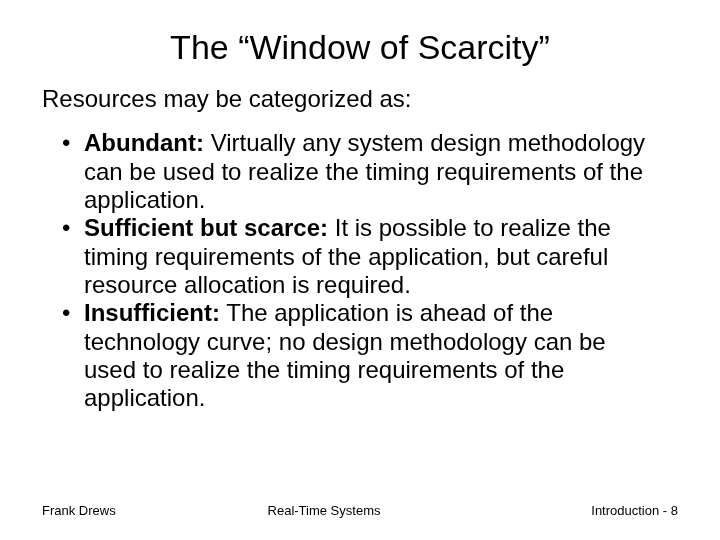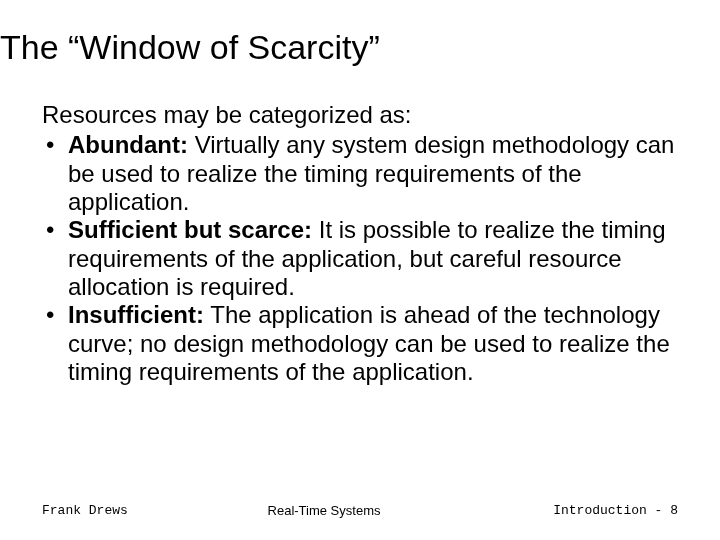--- a/index.html
+++ b/index.html
@@ -18,7 +18,7 @@
     box-sizing: border-box;
   }
   .title {
-    text-align: left;
+    text-align: center;
     font-size: 34px;
     font-weight: normal;
     padding-top: 28px;

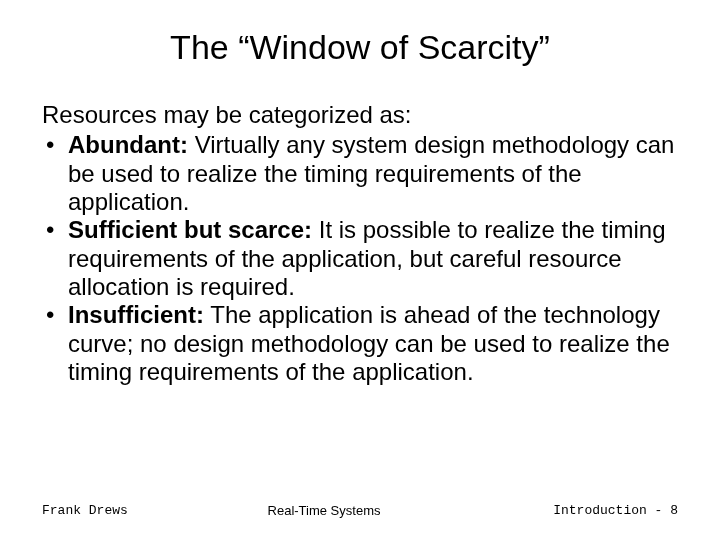--- a/index.html
+++ b/index.html
@@ -30,7 +30,7 @@
     line-height: 1.18;
   }
   .intro {
-    margin: 16px 0 2px 0;
+    margin: 0 0 2px 0;
   }
   ul.bullets {
     list-style: none;

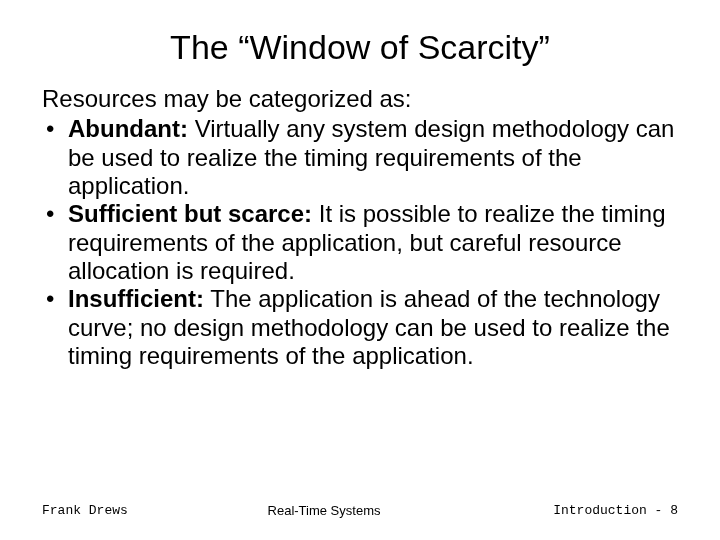--- a/index.html
+++ b/index.html
@@ -34,7 +34,7 @@
   }
   ul.bullets {
     list-style: none;
-    margin: 0;
+    margin: 16px;
     padding: 0;
   }
   ul.bullets li {

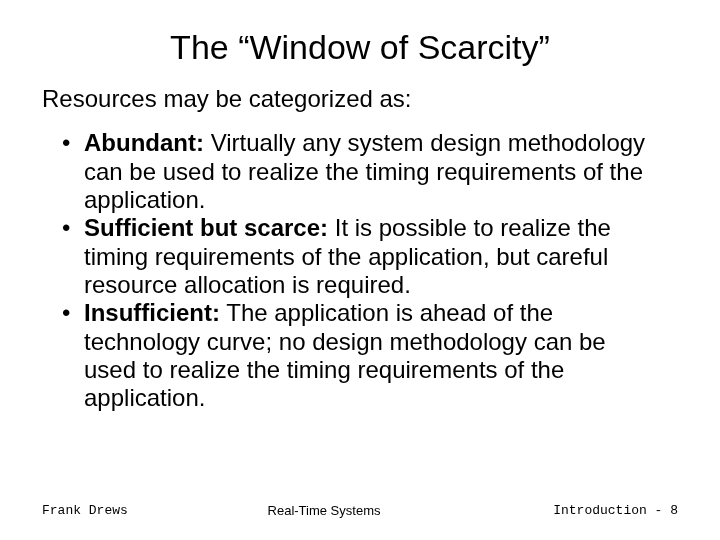--- a/index.html
+++ b/index.html
@@ -73,7 +73,6 @@
   .footer-left, .footer-right {
     position: relative;
     z-index: 1;
-    font-family: Liberation Mono, monospace;
   }
 </style>
 </head>

